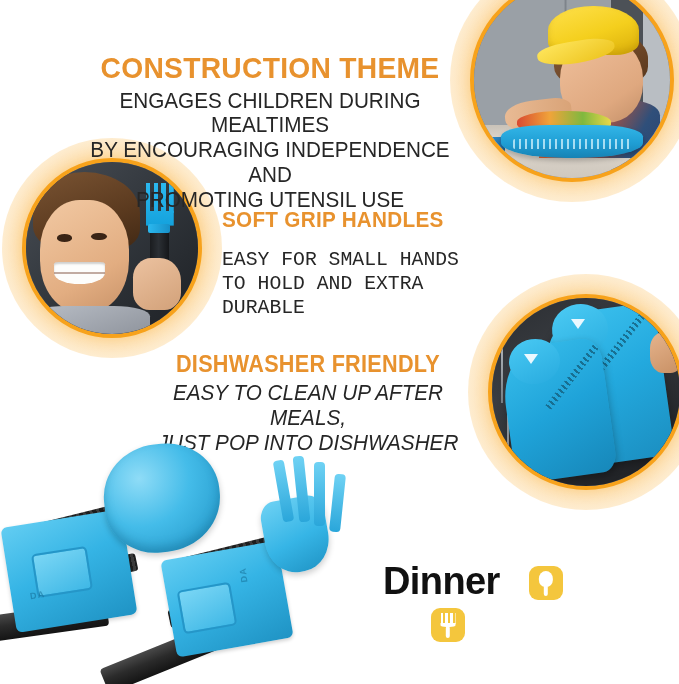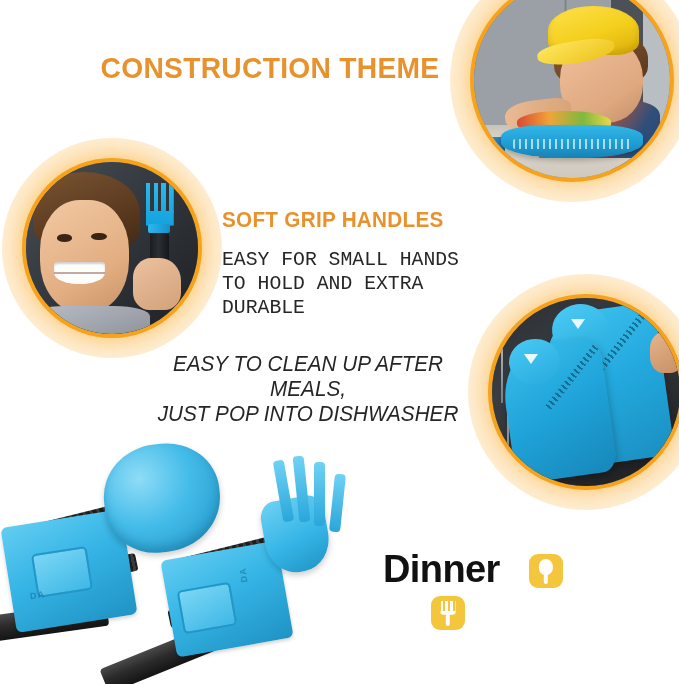--- a/index.html
+++ b/index.html
@@ -428,6 +428,11 @@
     <div class="f-title">
       <span class="cond">CONSTRUCTION THEME</span>
     </div>
+    <div class="f-body">
+      <span class="cond">ENGAGES CHILDREN DURING MEALTIMES</span>
+      <span class="cond">BY ENCOURAGING INDEPENDENCE AND</span>
+      <span class="cond">PROMOTING UTENSIL USE</span>
+    </div>
   </div>
 
   <div class="feature" id="feature-grip">

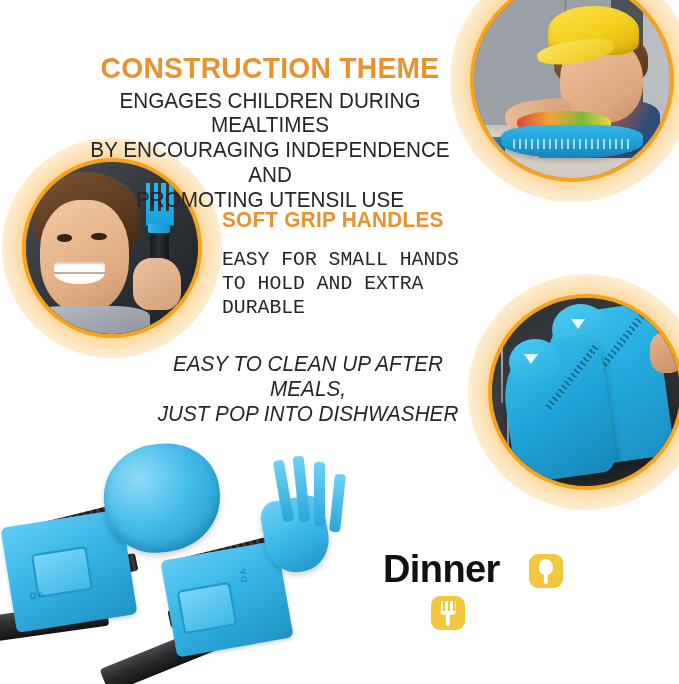--- a/index.html
+++ b/index.html
@@ -447,6 +447,9 @@
   </div>
 
   <div class="feature" id="feature-dishwasher">
+    <div class="f-title">
+      <span class="cond">DISHWASHER FRIENDLY</span>
+    </div>
     <div class="f-body">
       <span class="cond">EASY TO CLEAN UP AFTER MEALS,</span>
       <span class="cond">JUST POP INTO DISHWASHER</span>

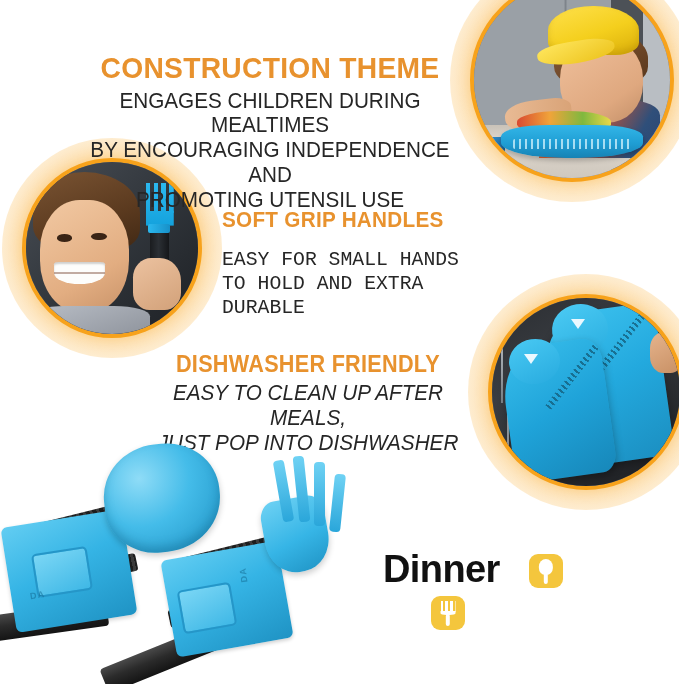--- a/index.html
+++ b/index.html
@@ -315,7 +315,7 @@
   }
 
   
-  #logo { position: absolute; left: 383px; top: 548px; width: 285px; height: 95px; }
+  #logo { position: absolute; left: 383px; top: 560px; width: 285px; height: 95px; }
   .logo-word {
     position: absolute;
     color: #111111;

